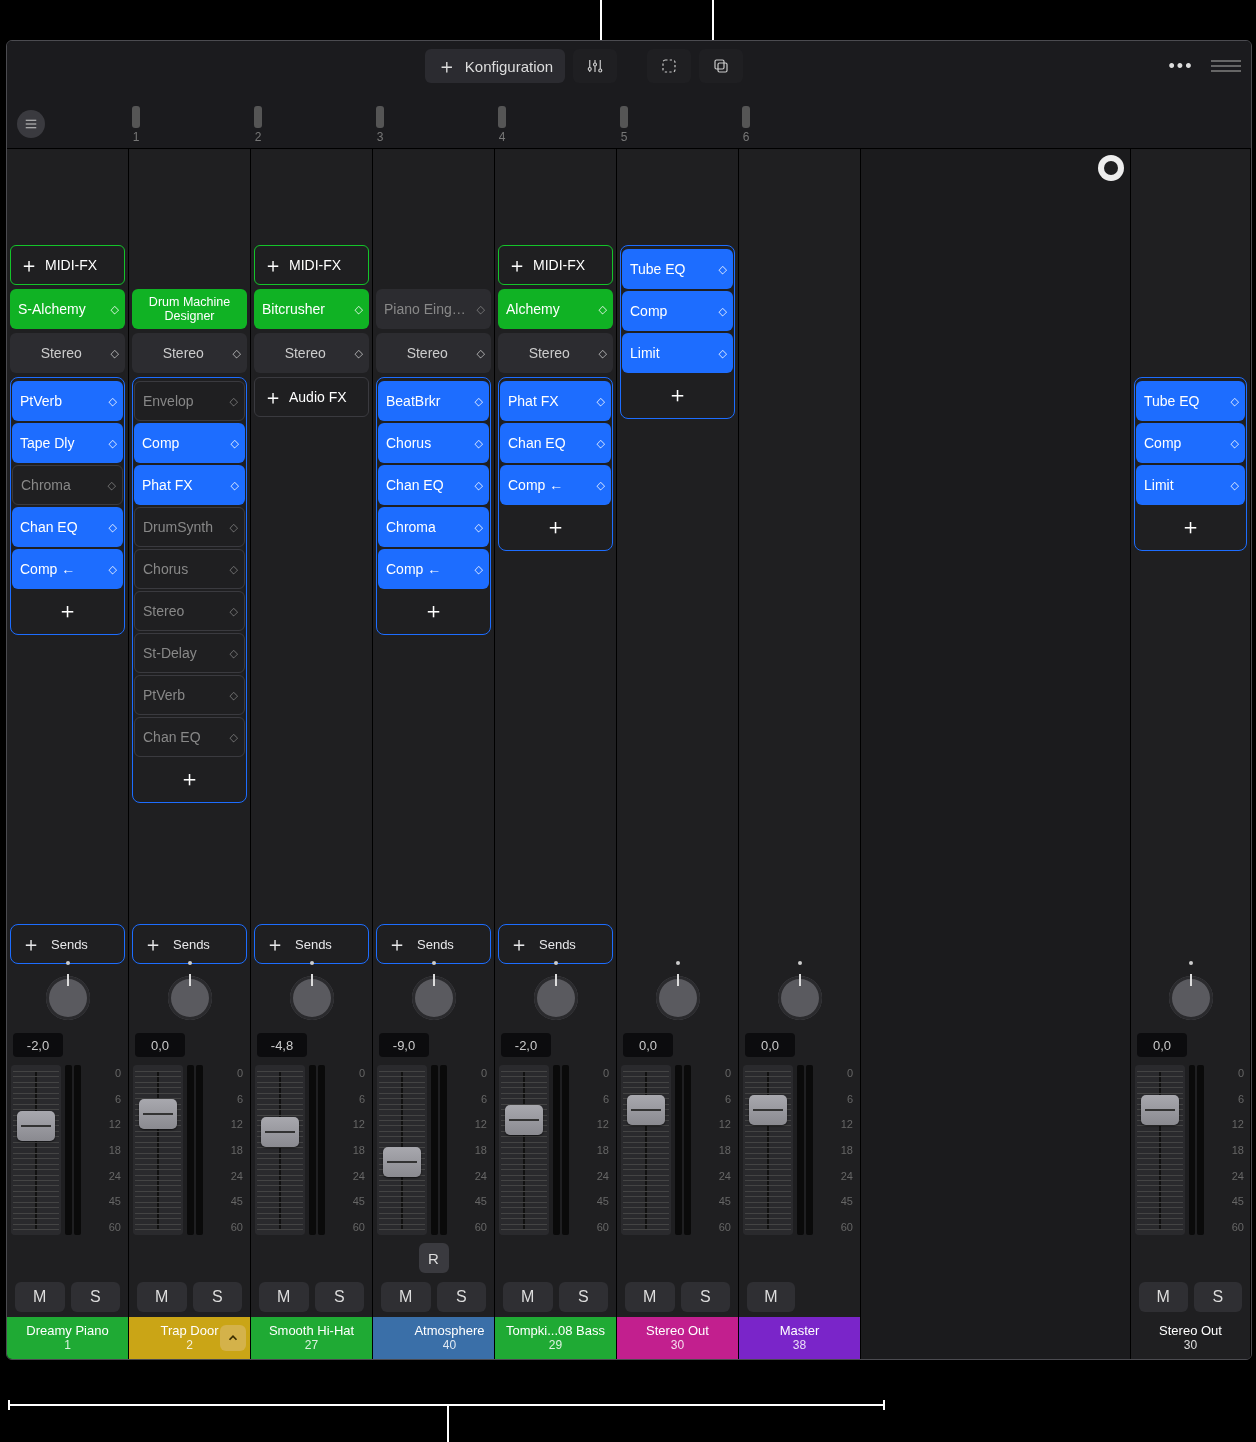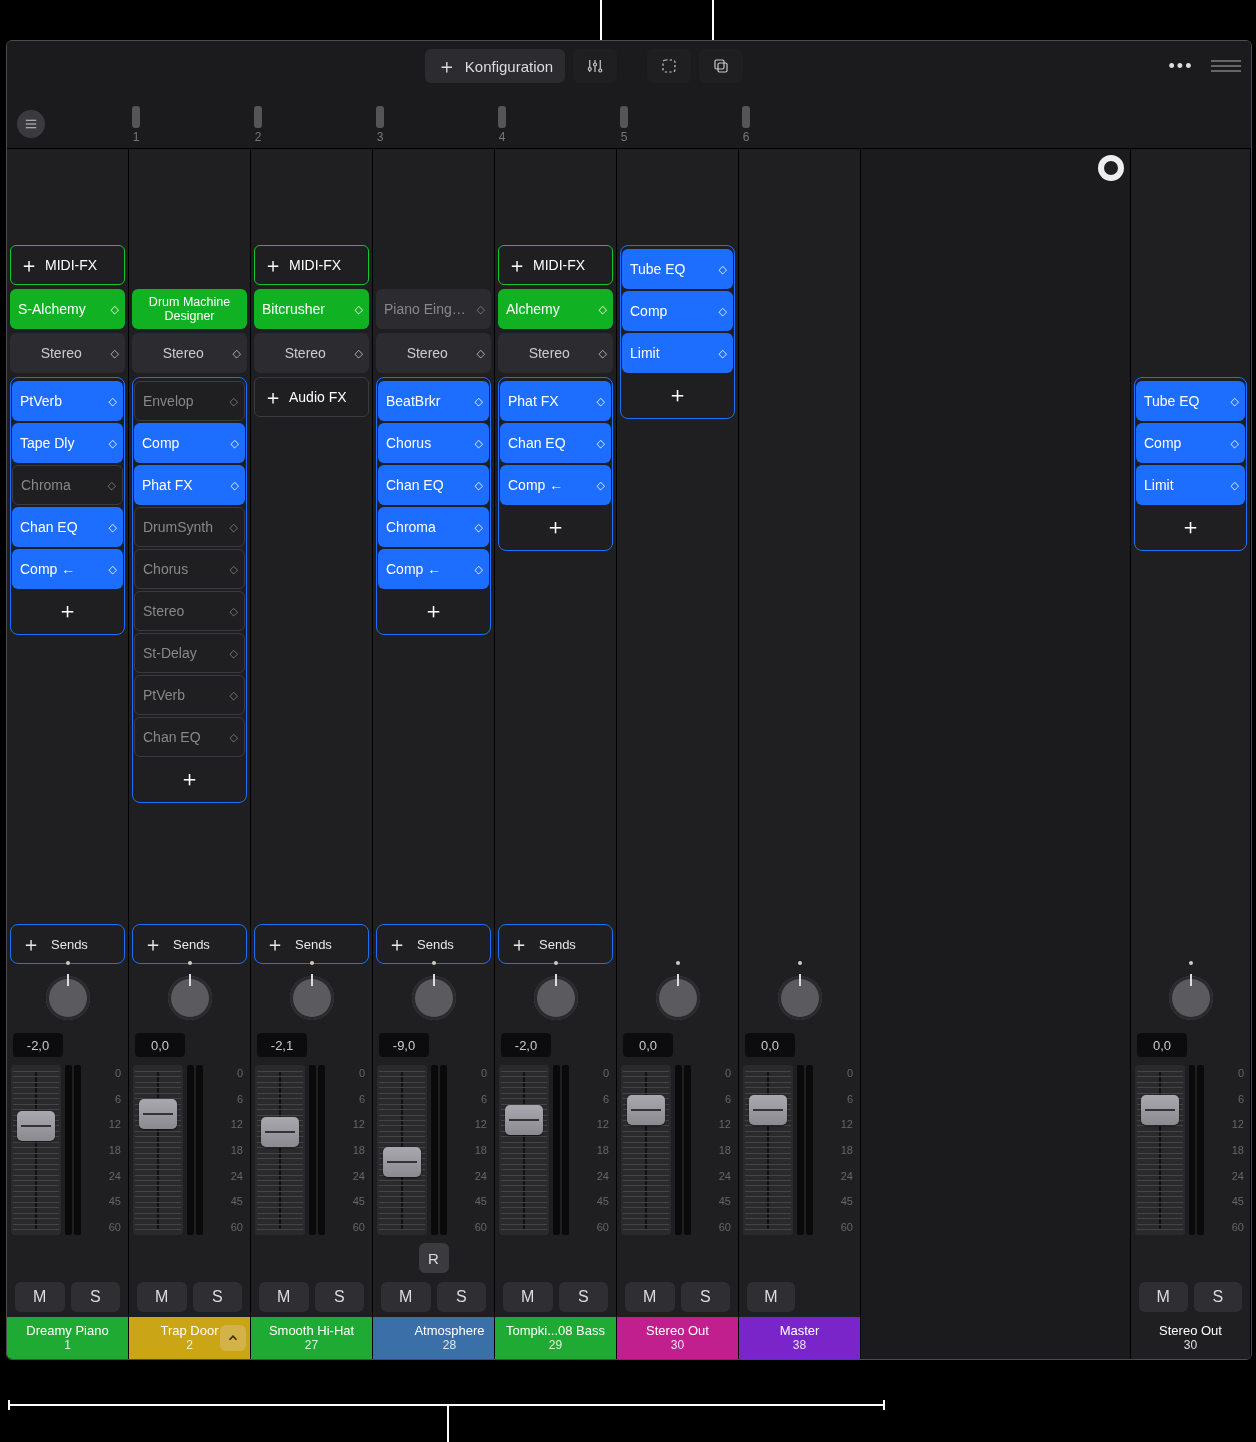--- a/index.html
+++ b/index.html
@@ -522,7 +522,7 @@
             <div class="pan-knob"></div>
           </div>
           <div class="gain-row">
-            <div class="gain-box">-2,1</div>
+            <div class="gain-box">-4,8</div>
           </div>
           <div class="fader-wrap">
       <div class="fader-track">

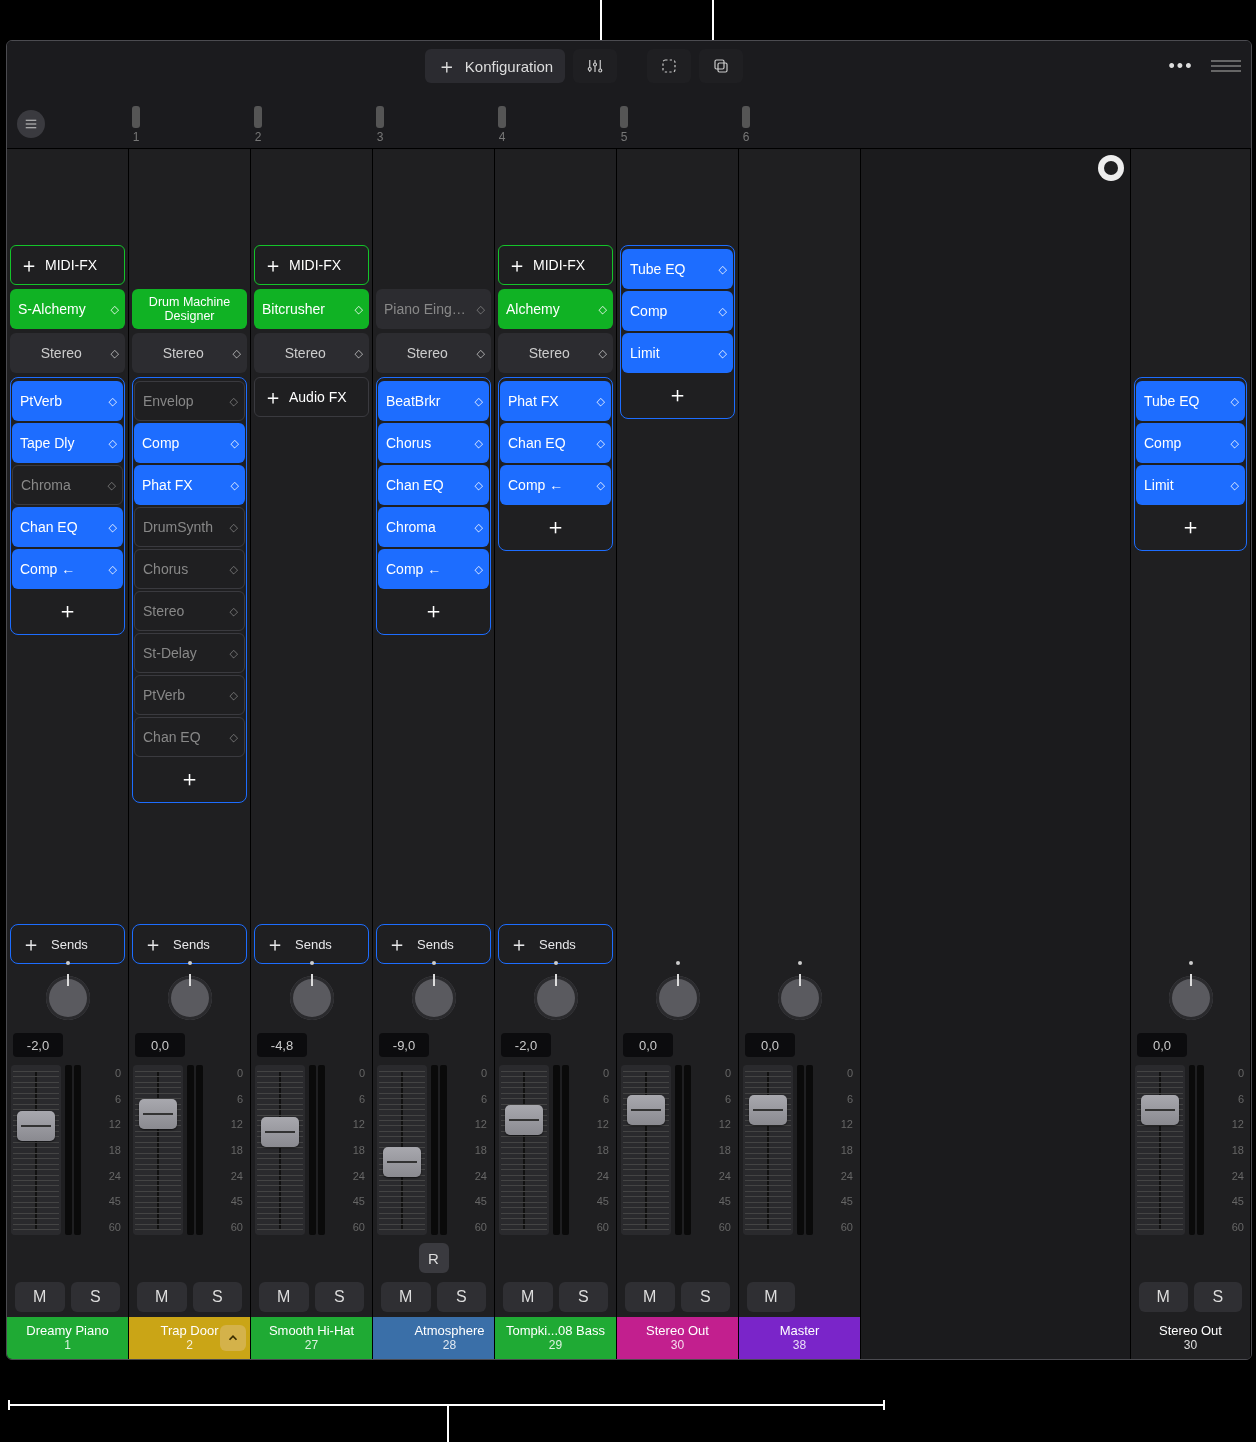--- a/index.html
+++ b/index.html
@@ -689,7 +689,7 @@
           </div>
           <div class="name-row c-blue">
             <span>Atmosphere</span>
-            <span class="num">28</span>
+            <span class="num">40</span>
           </div>
   </div>
         <div class="strip">

